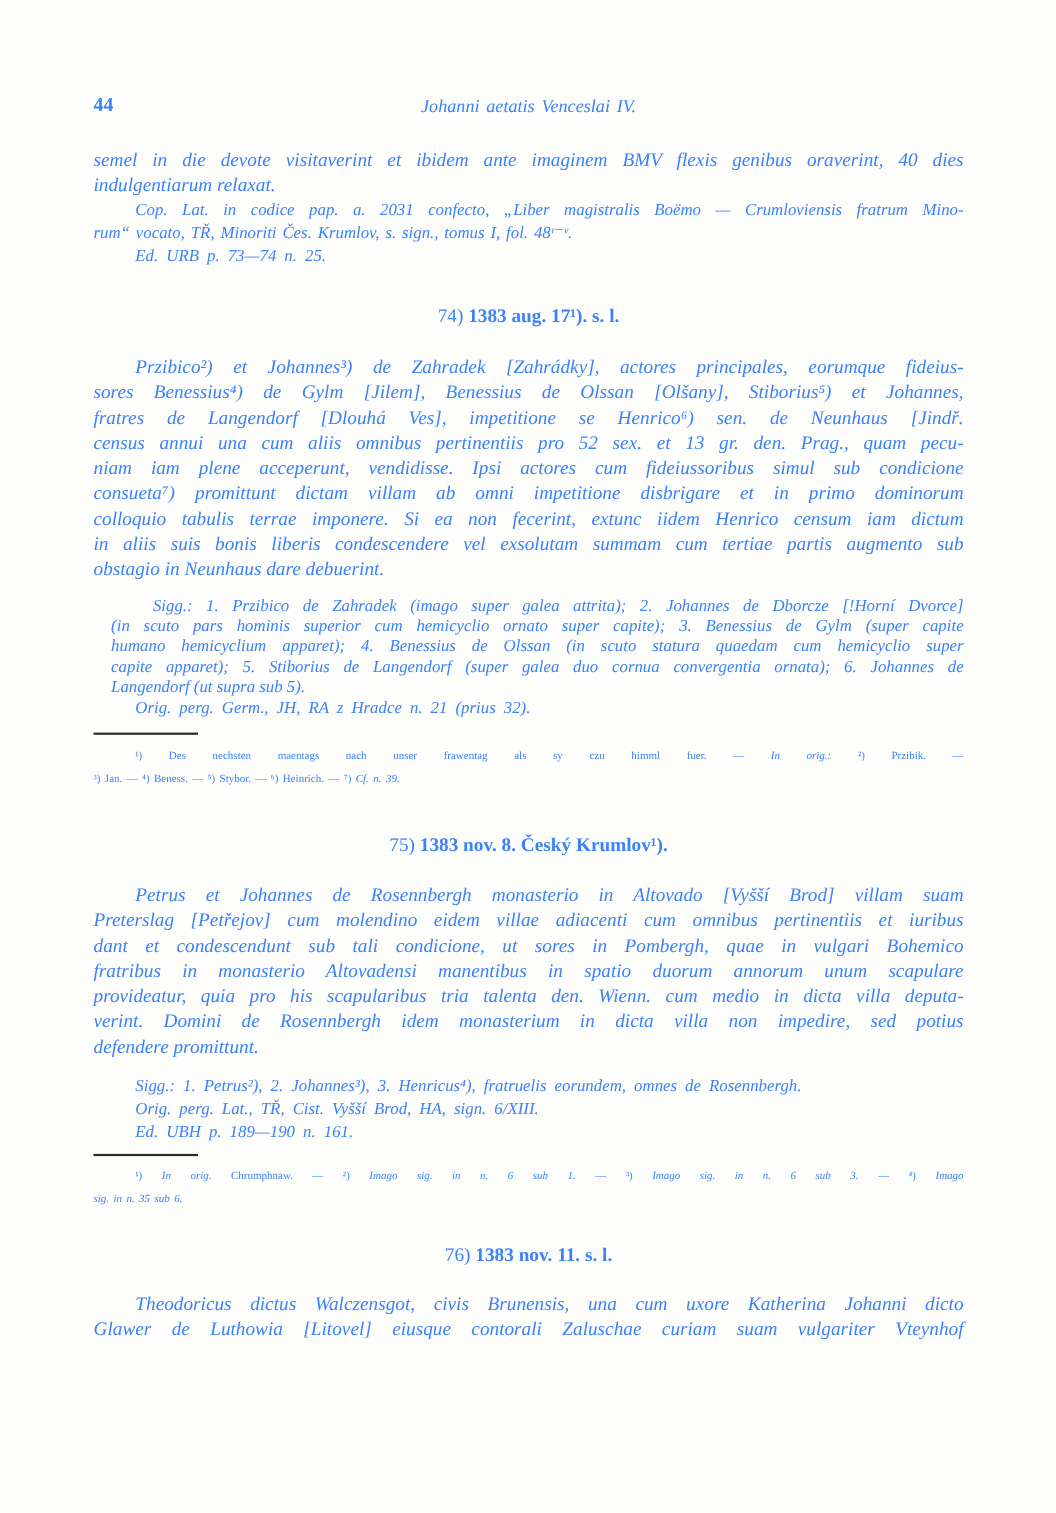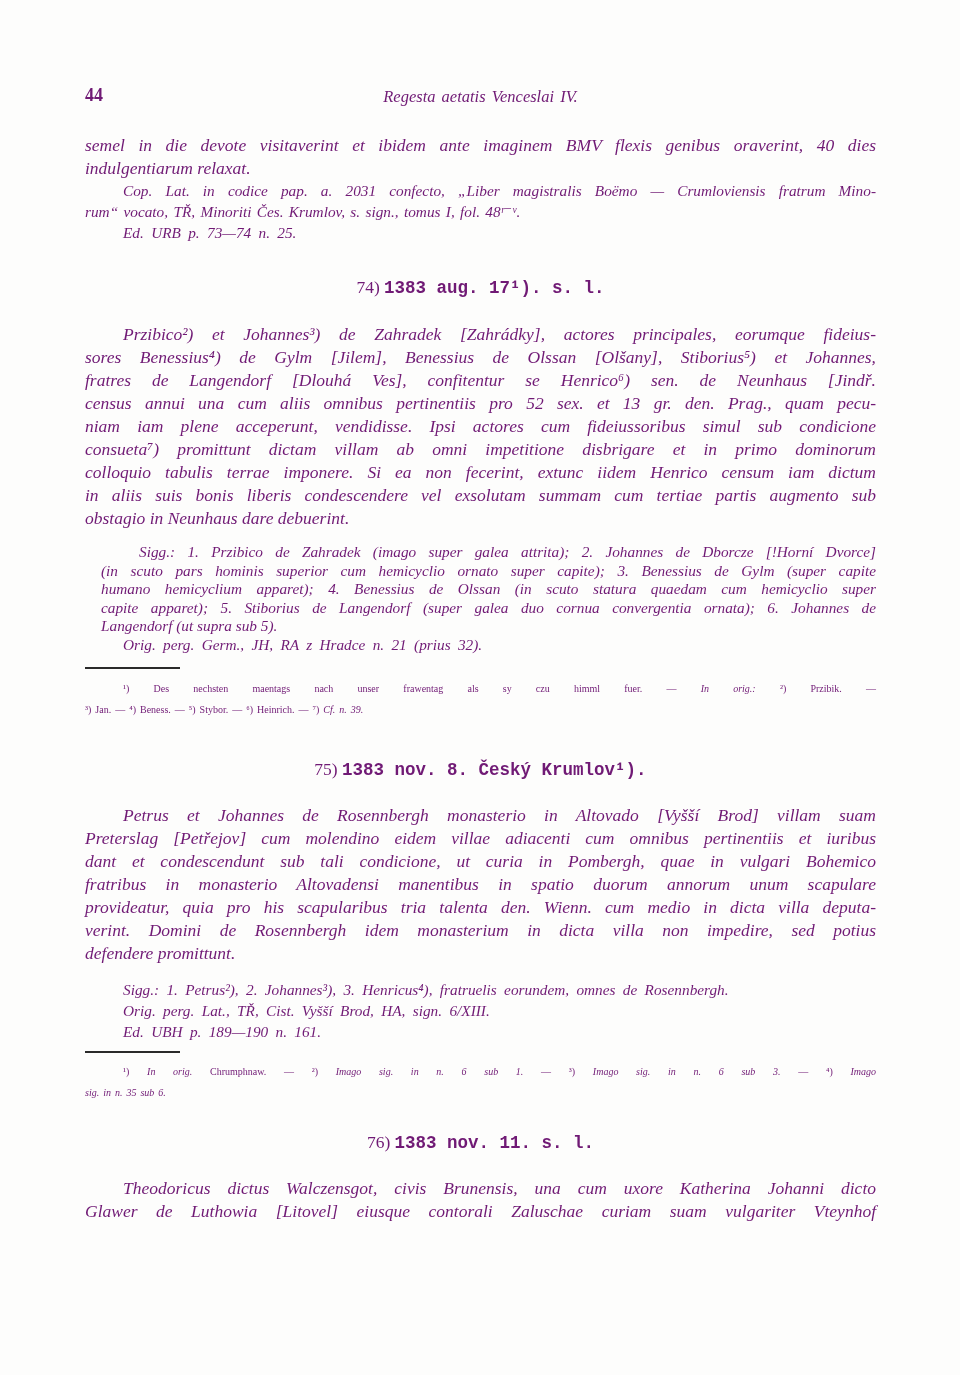--- a/index.html
+++ b/index.html
@@ -9,7 +9,7 @@
     box-sizing:border-box;
     padding:84px 84px 0 85px;
     background:#fdfdfc;
-    color:#701a75;
+    color:#3b82f6;
     font-family:"Liberation Serif","DejaVu Serif",serif;
     overflow:hidden;
   }

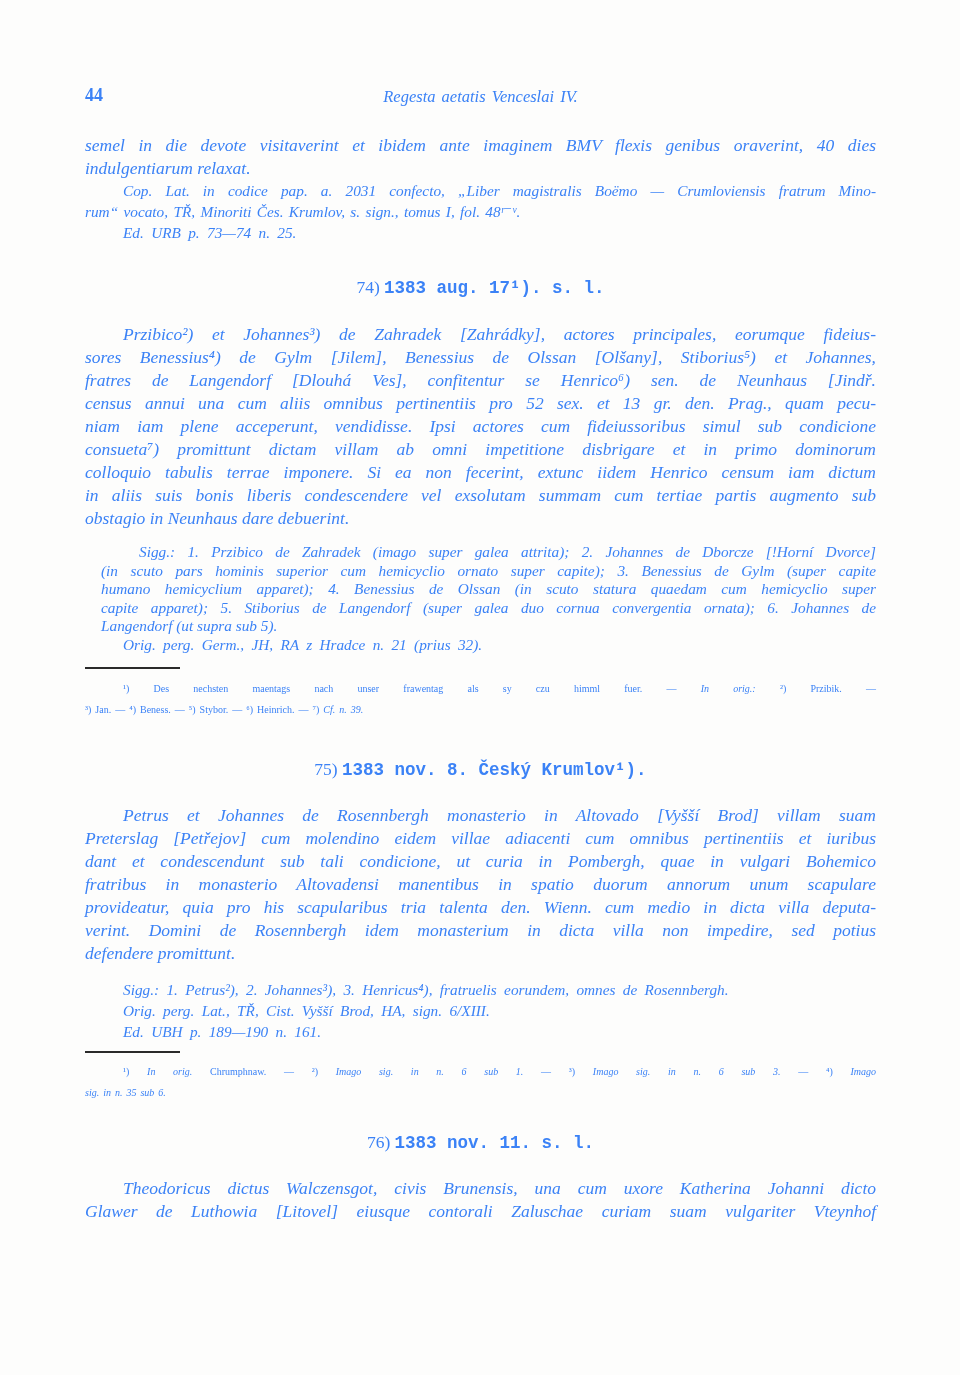--- a/index.html
+++ b/index.html
@@ -61,7 +61,7 @@
 
   <div class="header-row">
     <span class="page-number">44</span>
-    <span class="running-title">Regesta aetatis Venceslai IV.</span>
+    <span class="running-title">Johanni aetatis Venceslai IV.</span>
   </div>
 
   <div class="body-block m-para1">

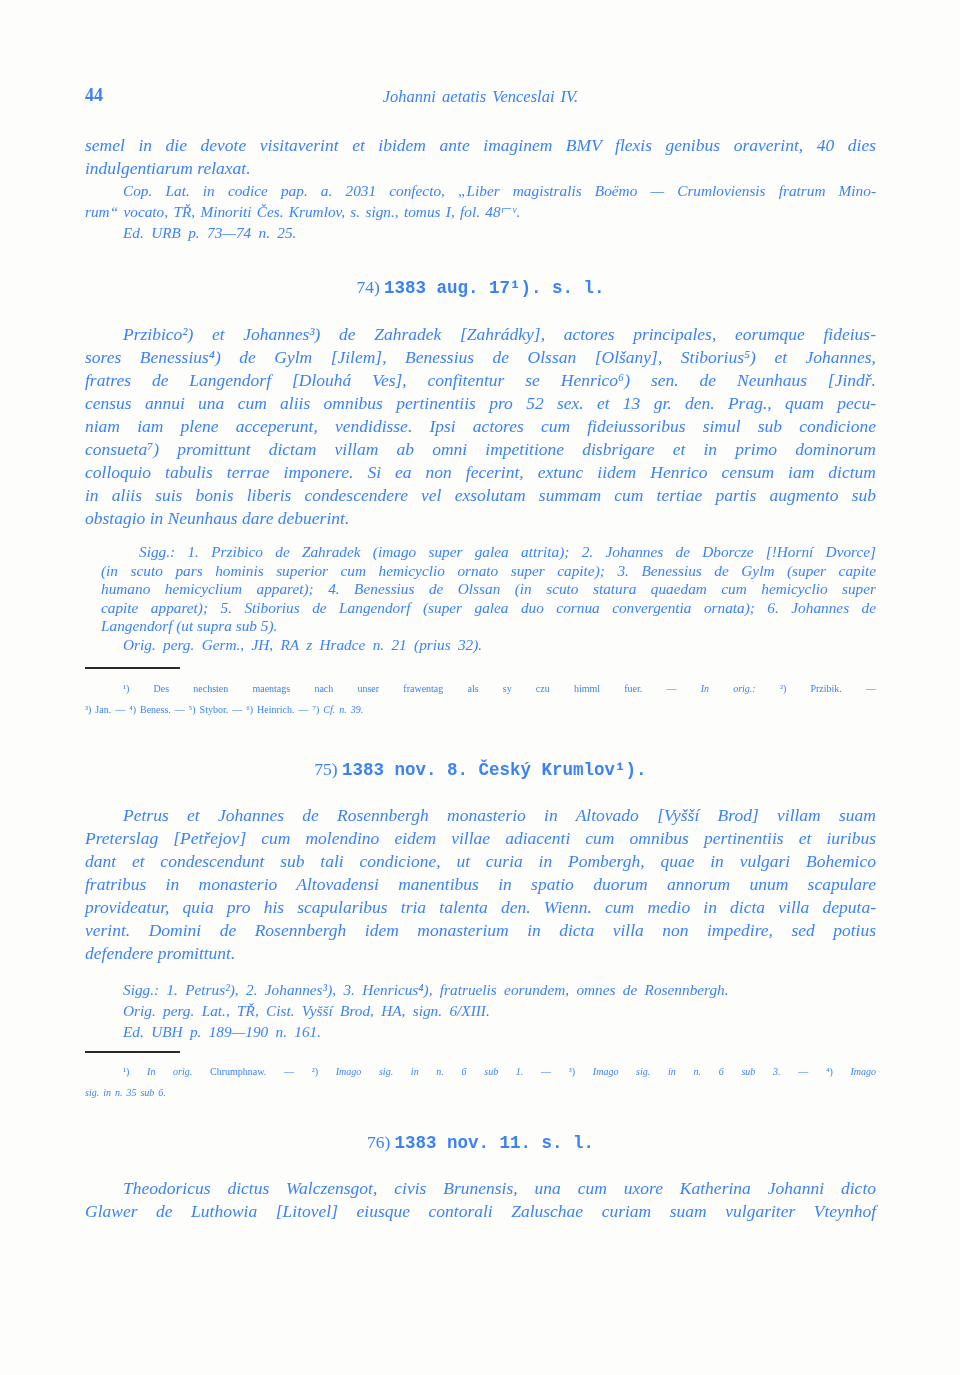--- a/index.html
+++ b/index.html
@@ -22,7 +22,7 @@
   .indent-all .ln { text-indent:38px; }
   .heading .ln, .heading .ln.last { text-align:center; text-align-last:center; }
 
-  .b { font-weight:bold;font-family:Liberation Mono, monospace; }
+  .b { font-weight:bold; }
   .i { font-style:italic; }
 
   

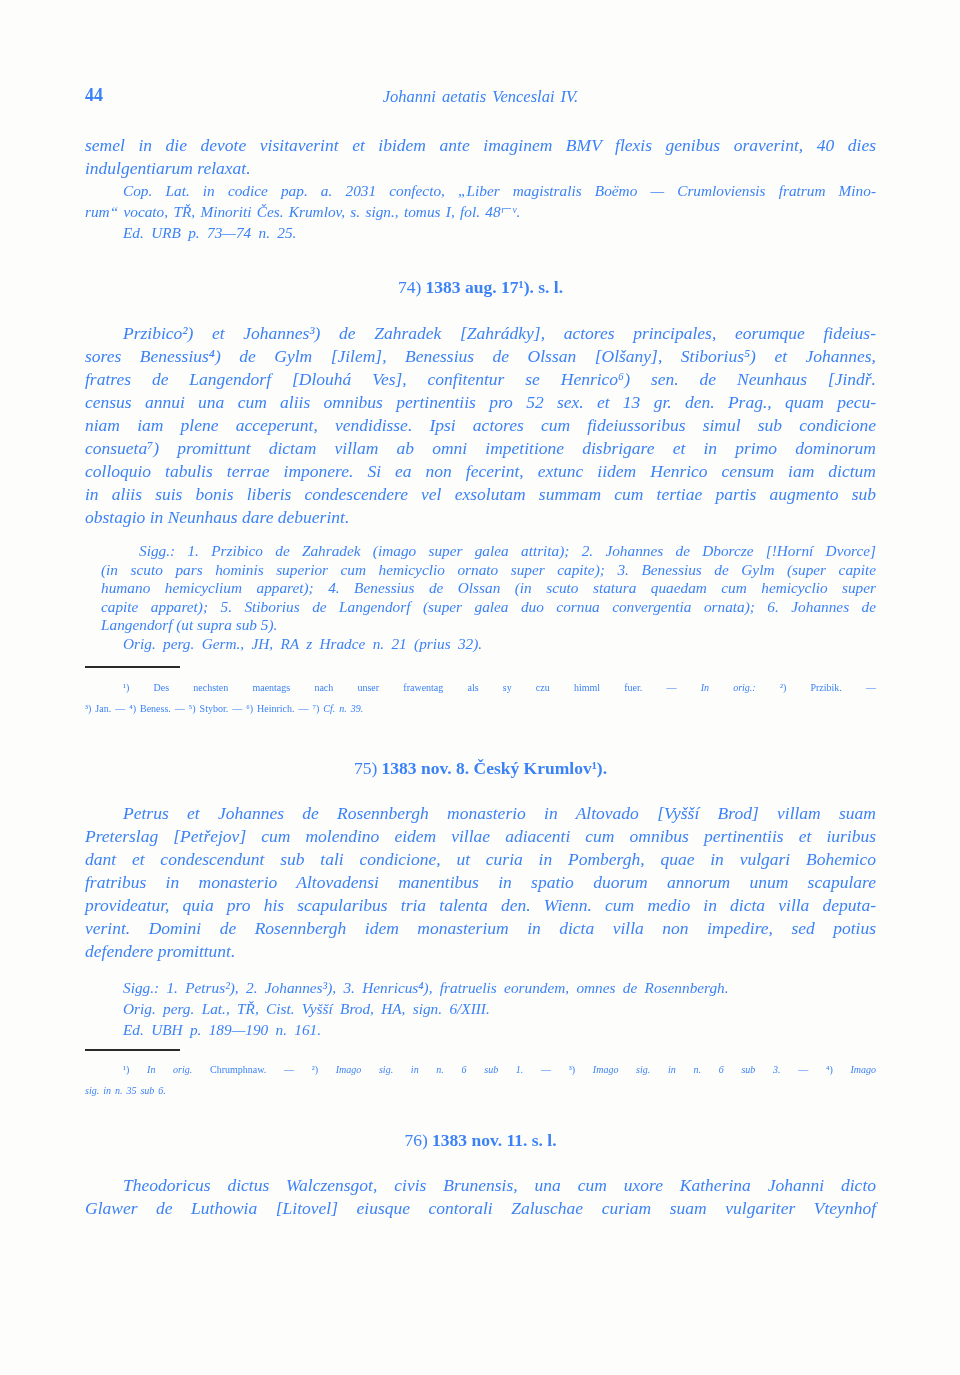--- a/index.html
+++ b/index.html
@@ -83,7 +83,7 @@
   <div class="body-block indent-first m-body">
       <div class="ln"><span>Przibico²) et Johannes³) de Zahradek [Zahrádky], actores principales, eorumque fideius-</span></div>
       <div class="ln"><span>sores Benessius⁴) de Gylm [Jilem], Benessius de Olssan [Olšany], Stiborius⁵) et Johannes,</span></div>
-      <div class="ln"><span>fratres de Langendorf [Dlouhá Ves], confitentur se Henrico⁶) sen. de Neunhaus [Jindř.</span></div>
+      <div class="ln"><span>fratres de Langendorf [Dlouhá Ves], impetitione se Henrico⁶) sen. de Neunhaus [Jindř.</span></div>
       <div class="ln"><span>census annui una cum aliis omnibus pertinentiis pro 52 sex. et 13 gr. den. Prag., quam pecu-</span></div>
       <div class="ln"><span>niam iam plene acceperunt, vendidisse. Ipsi actores cum fideiussoribus simul sub condicione</span></div>
       <div class="ln"><span>consueta⁷) promittunt dictam villam ab omni impetitione disbrigare et in primo dominorum</span></div>

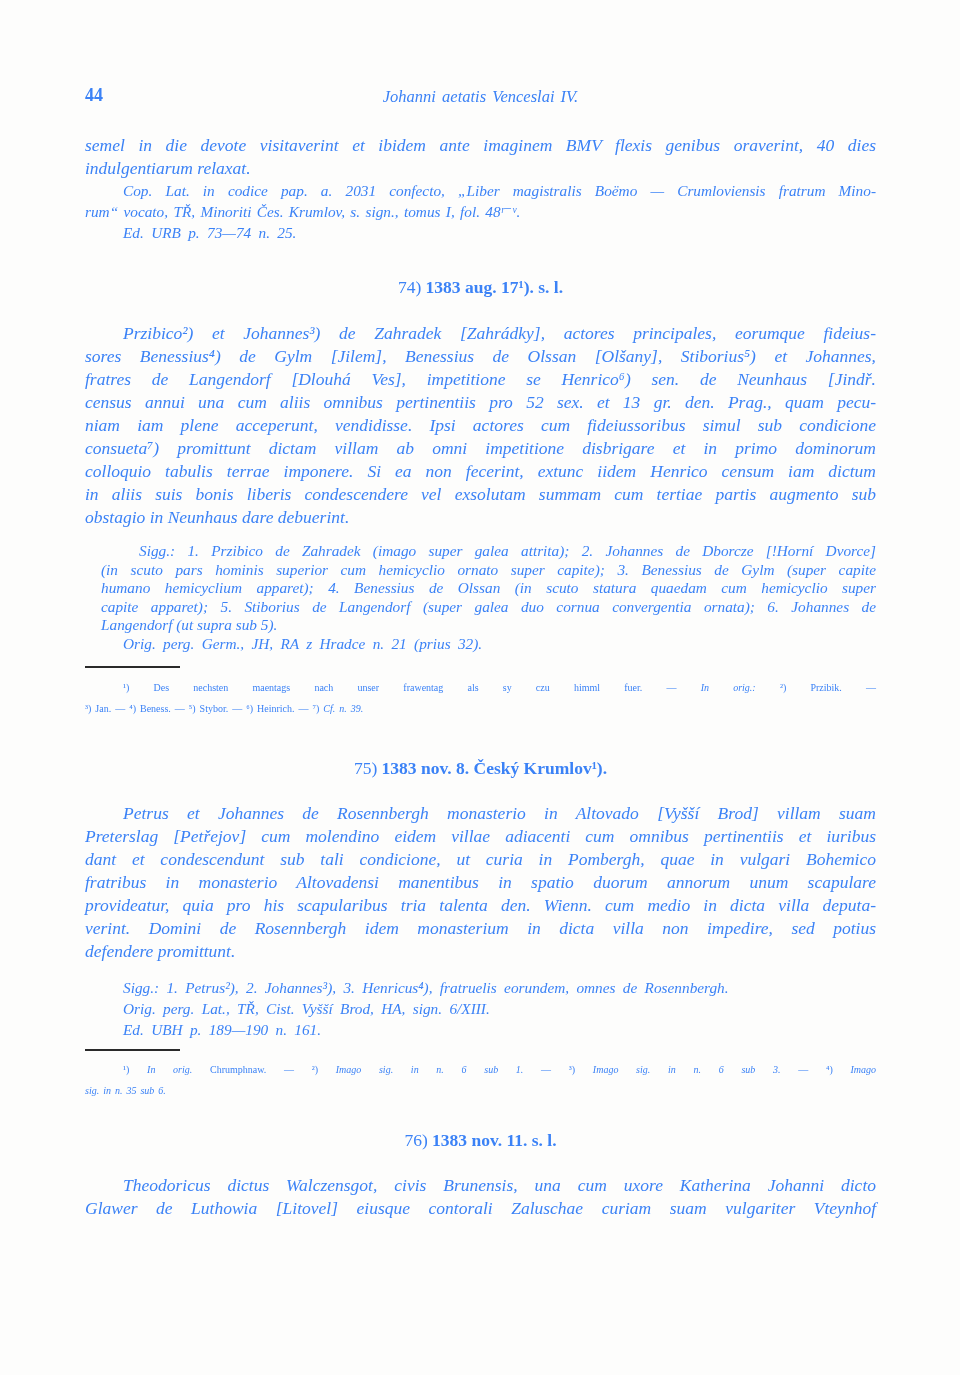--- a/index.html
+++ b/index.html
@@ -113,7 +113,7 @@
   <div class="body-block indent-first m-body2">
       <div class="ln"><span>Petrus et Johannes de Rosennbergh monasterio in Altovado [Vyšší Brod] villam suam</span></div>
       <div class="ln"><span>Preterslag [Petřejov] cum molendino eidem villae adiacenti cum omnibus pertinentiis et iuribus</span></div>
-      <div class="ln"><span>dant et condescendunt sub tali condicione, ut curia in Pombergh, quae in vulgari Bohemico</span></div>
+      <div class="ln"><span>dant et condescendunt sub tali condicione, ut sores in Pombergh, quae in vulgari Bohemico</span></div>
       <div class="ln"><span>fratribus in monasterio Altovadensi manentibus in spatio duorum annorum unum scapulare</span></div>
       <div class="ln"><span>provideatur, quia pro his scapularibus tria talenta den. Wienn. cum medio in dicta villa deputa-</span></div>
       <div class="ln"><span>verint. Domini de Rosennbergh idem monasterium in dicta villa non impedire, sed potius</span></div>

